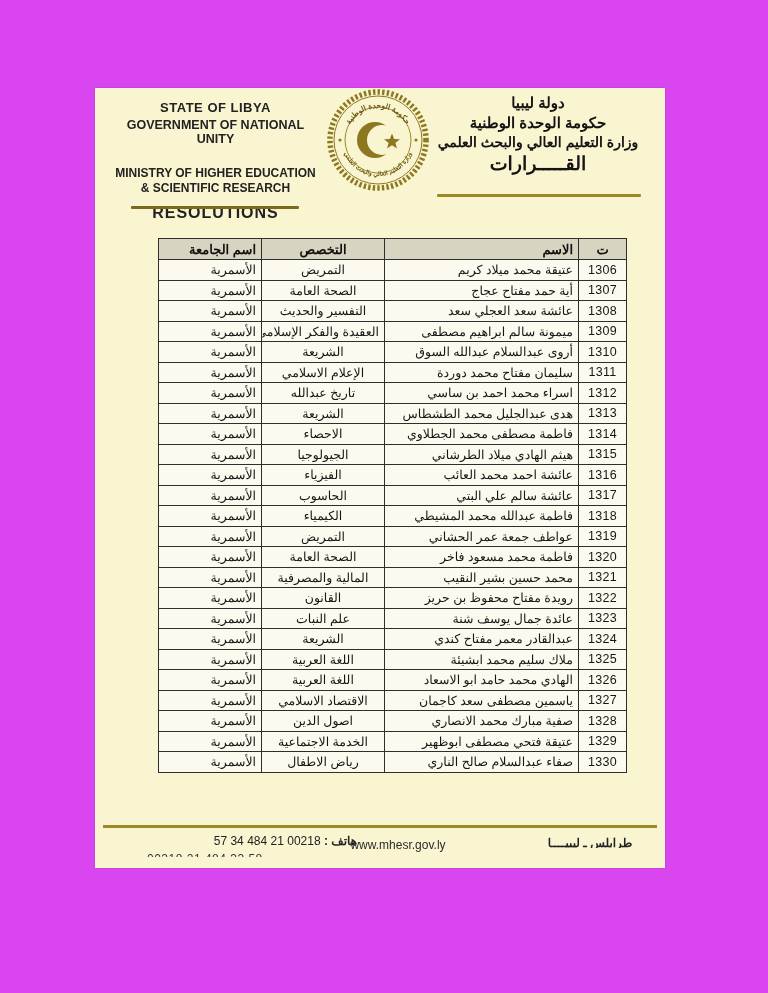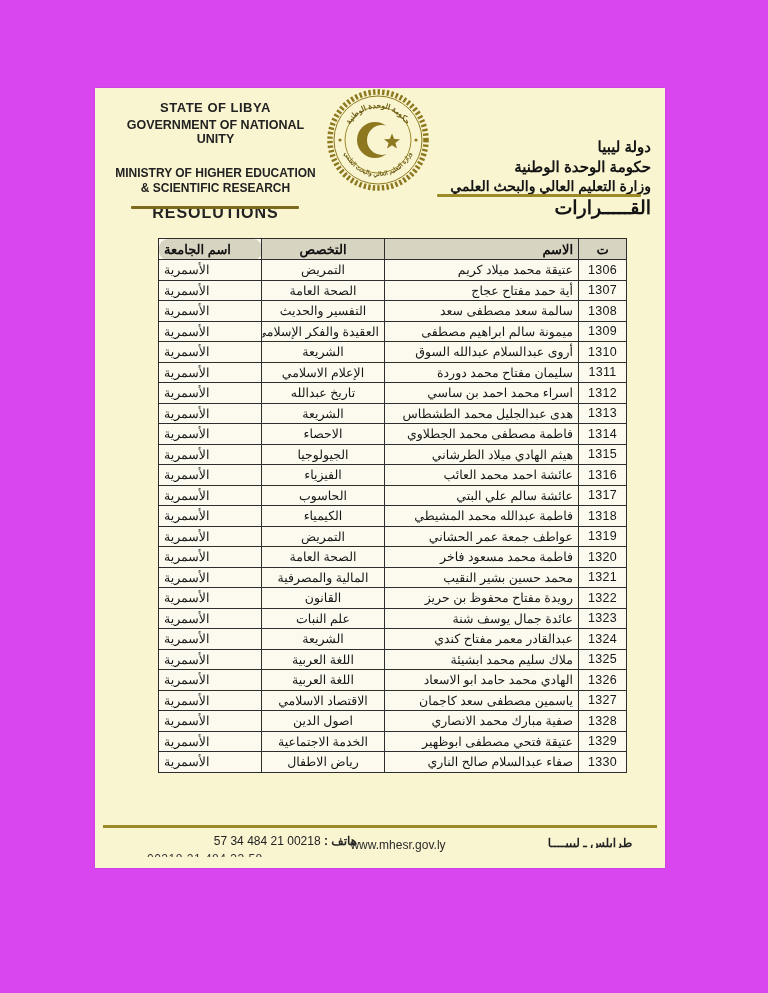--- a/index.html
+++ b/index.html
@@ -16,8 +16,8 @@
   .rule{position:absolute;height:3px;background:#7c6b1d;border-radius:1px;}
   .rule-en{left:36px;top:118px;width:168px;}
   .rule-ar{left:342px;top:106px;width:204px;background:#9c8a28;}
-  .hdr-ar{position:absolute;left:330px;top:6px;width:226px;text-align:right;
-          direction:rtl;color:#141414;margin-top:44px;}
+  .hdr-ar{position:absolute;left:330px;top:6px;width:226px;text-align:center;
+          direction:rtl;color:#141414;}
   .hdr-ar .a1{font-size:15px;font-weight:bold;margin-bottom:2px;}
   .hdr-ar .a2{font-size:15px;font-weight:bold;margin-bottom:2px;}
   .hdr-ar .a3{font-size:14px;font-weight:bold;margin-bottom:2px;}

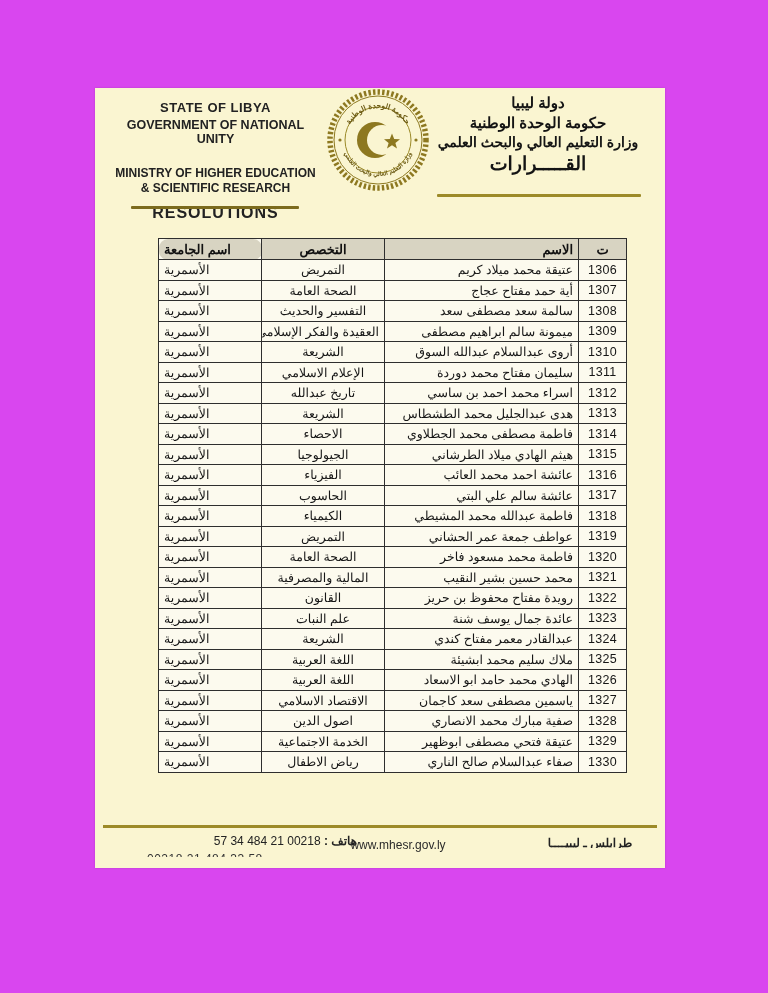--- a/index.html
+++ b/index.html
@@ -35,7 +35,7 @@
   td.col-number{font-size:13px;letter-spacing:.3px;}
   .col-name{width:183px;text-align:right;}
   .col-specialty{width:112px;text-align:center;}
-  .col-university{width:92px;text-align:left;border-radius:9px;}
+  .col-university{width:92px;text-align:right;}
   
   .foot-rule{position:absolute;left:8px;top:737px;width:554px;height:3px;background:#9c8a28;}
   .footer{position:absolute;left:0;top:744px;width:570px;height:36px;font-size:12px;color:#222;}

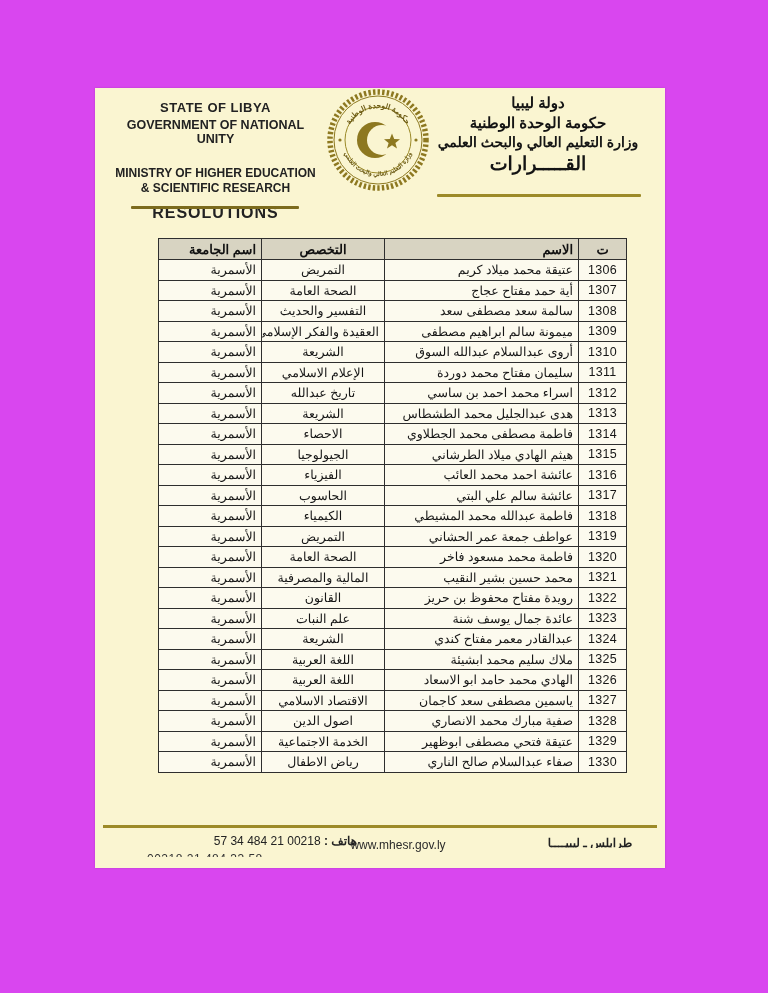--- a/index.html
+++ b/index.html
@@ -120,7 +120,7 @@
             </tr>
             <tr>
               <td class="col-number">1308</td>
-              <td class="col-name">سالمة سعد مصطفى سعد</td>
+              <td class="col-name">عائشة سعد العجلي سعد</td>
               <td class="col-specialty">التفسير والحديث</td>
               <td class="col-university">الأسمرية</td>
             </tr>

